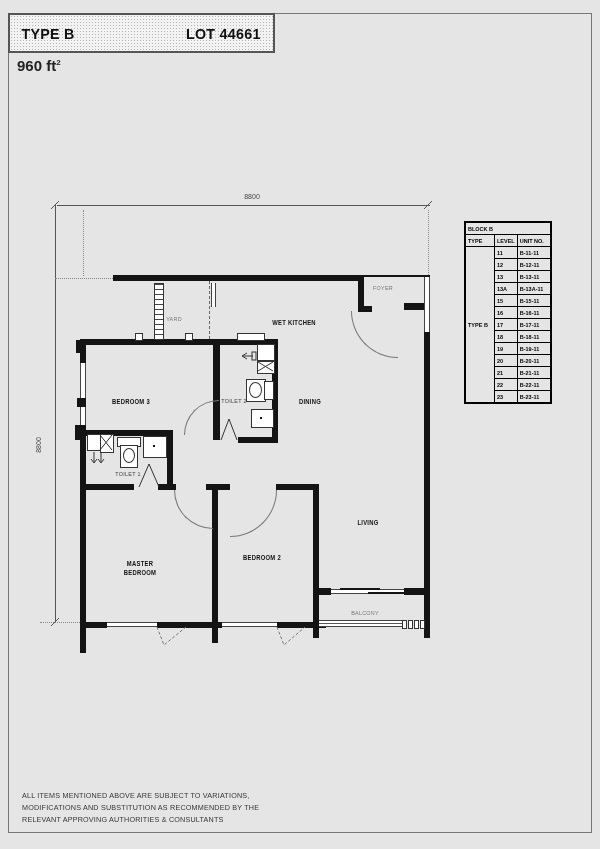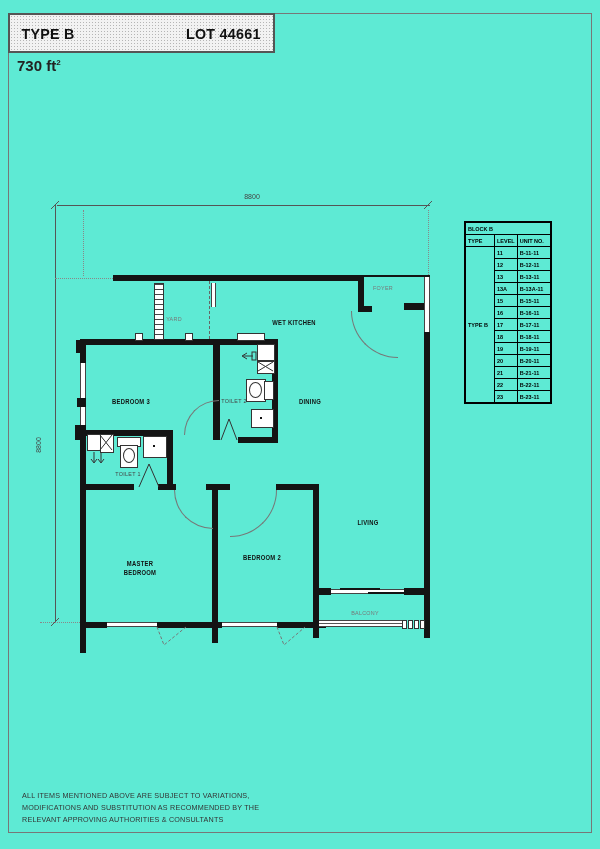--- a/index.html
+++ b/index.html
@@ -3,7 +3,7 @@
 <meta charset="utf-8">
 <style>
   html,body{margin:0;padding:0;background:#fff;}
-  #page{position:relative;width:600px;height:849px;background:#5eead4;overflow:hidden;
+  #page{position:relative;width:600px;height:849px;background:#e5e5e5;overflow:hidden;
         font-family:"Liberation Sans",sans-serif;}
   #page-border{position:absolute;left:8px;top:13px;width:582px;height:818px;border:1px solid #777;}
   

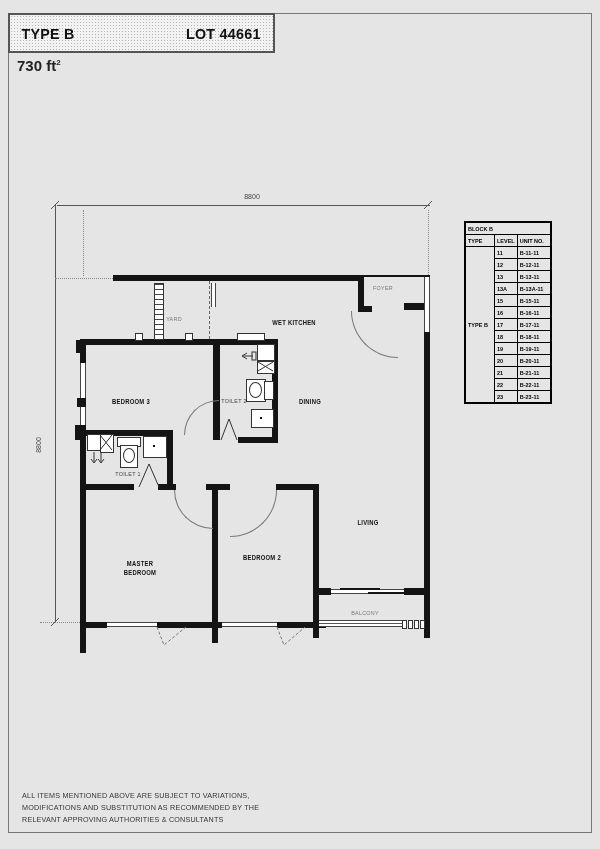--- a/index.html
+++ b/index.html
@@ -54,7 +54,7 @@
     <span class="title-text">TYPE B</span>
     <span class="title-text">LOT 44661</span>
   </div>
-  <div id="area-label"><span>730 ft</span><sup>2</sup></div>
+  <div id="area-label"><span>960 ft</span><sup>2</sup></div>
 
   <div class="dimline" style="left:57px;top:205px;width:373px;height:1px"></div>
   <div class="dimline" style="left:55px;top:205px;width:1px;height:417px"></div>

